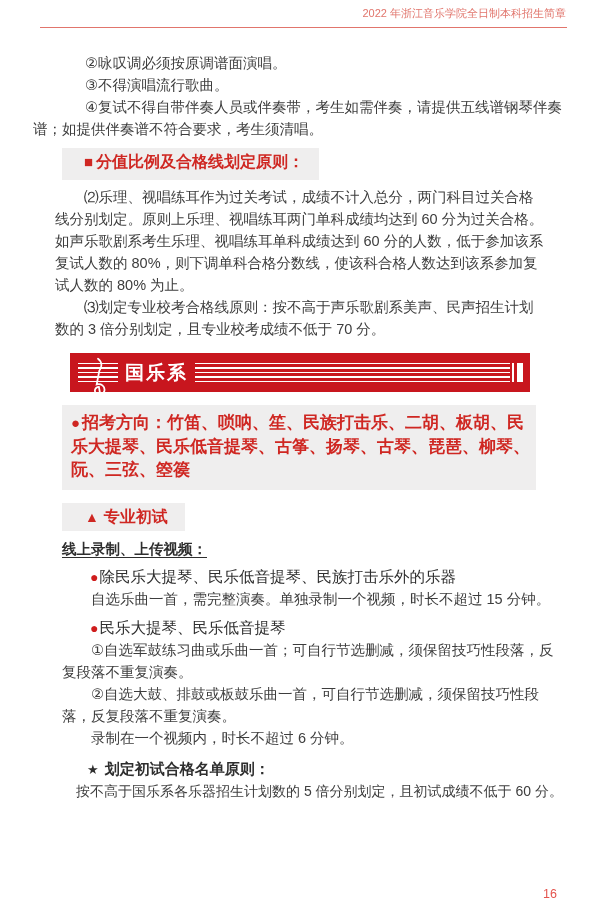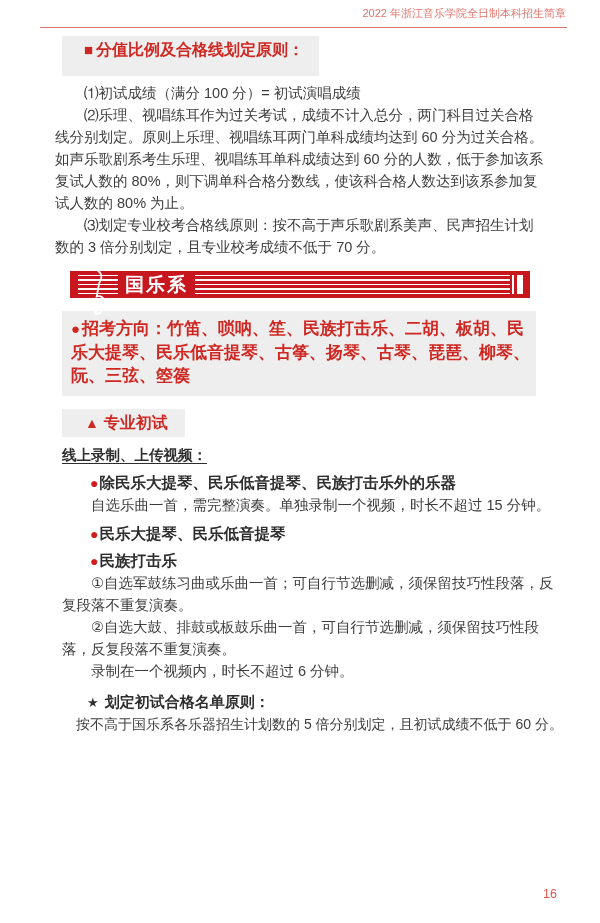--- a/index.html
+++ b/index.html
@@ -87,6 +87,11 @@
   </div>
   <div class="header-rule"></div>
 
+  <div class="sec-a">
+    <p>②咏叹调必须按原调谱面演唱。</p>
+    <p>③不得演唱流行歌曲。</p>
+    <p>④复试不得自带伴奏人员或伴奏带，考生如需伴奏，请提供五线谱钢琴伴奏谱；如提供伴奏谱不符合要求，考生须清唱。</p>
+  </div>
 
   <div class="score-head-wrap">
     <div class="score-head">

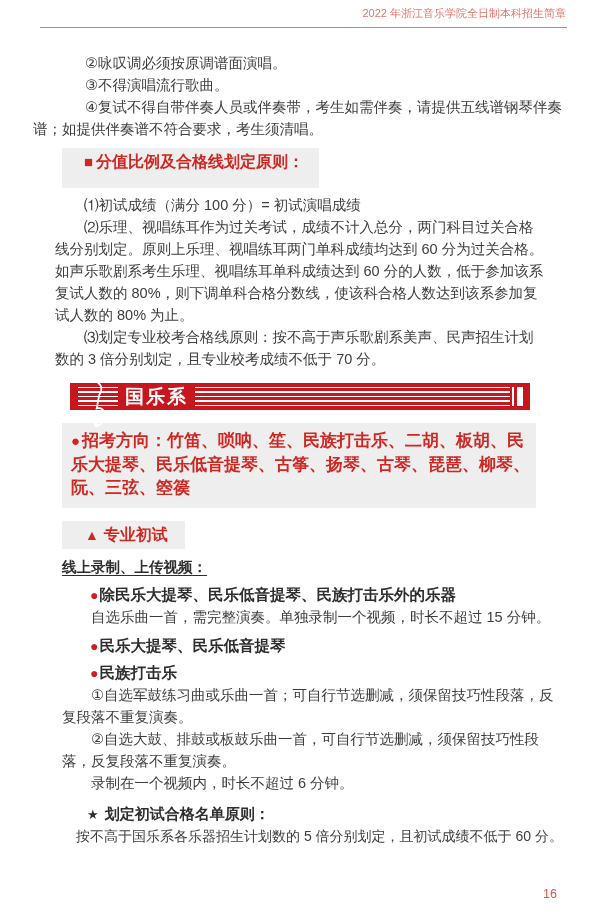--- a/index.html
+++ b/index.html
@@ -19,7 +19,7 @@
   .score-head-wrap{margin:8px 0 6px 62px;}
   .score-head{
     display:inline-block;background:#efeeee;color:#cf2722;font-weight:bold;
-    font-size:16px;line-height:19px;padding:4px 15px 17px 22px;
+    font-size:16px;line-height:19px;padding:4px 15px 9px 22px;
   }
   .score-head .sq{font-size:15px;margin-right:3px;}
 

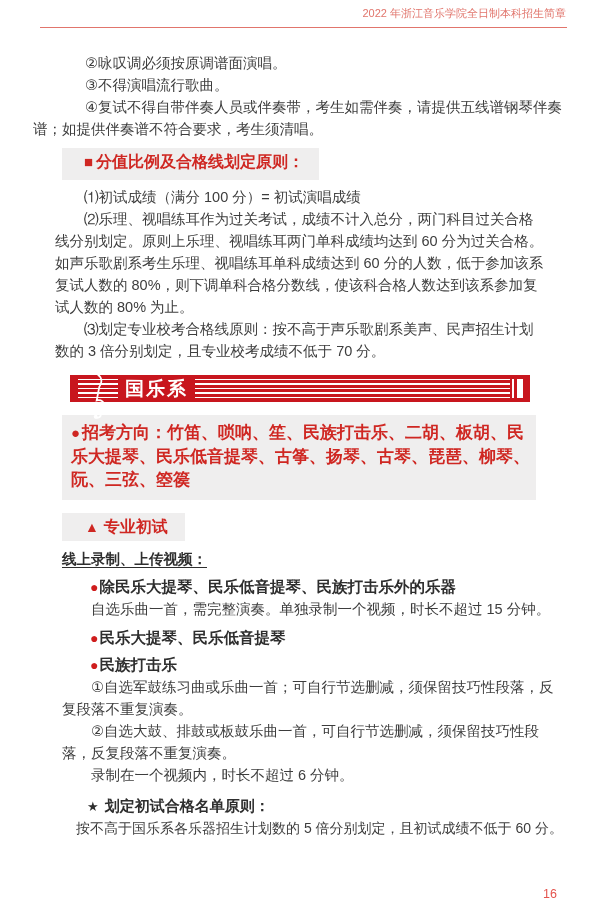--- a/index.html
+++ b/index.html
@@ -100,7 +100,6 @@
   </div>
 
   <div class="score-items">
-    <p>⑴初试成绩（满分 100 分）= 初试演唱成绩</p>
     <p>⑵乐理、视唱练耳作为过关考试，成绩不计入总分，两门科目过关合格线分别划定。原则上乐理、视唱练耳两门单科成绩均达到 60 分为过关合格。如声乐歌剧系考生乐理、视唱练耳单科成绩达到 60 分的人数，低于参加该系复试人数的 80%，则下调单科合格分数线，使该科合格人数达到该系参加复试人数的 80% 为止。</p>
     <p>⑶划定专业校考合格线原则：按不高于声乐歌剧系美声、民声招生计划数的 3 倍分别划定，且专业校考成绩不低于 70 分。</p>
   </div>

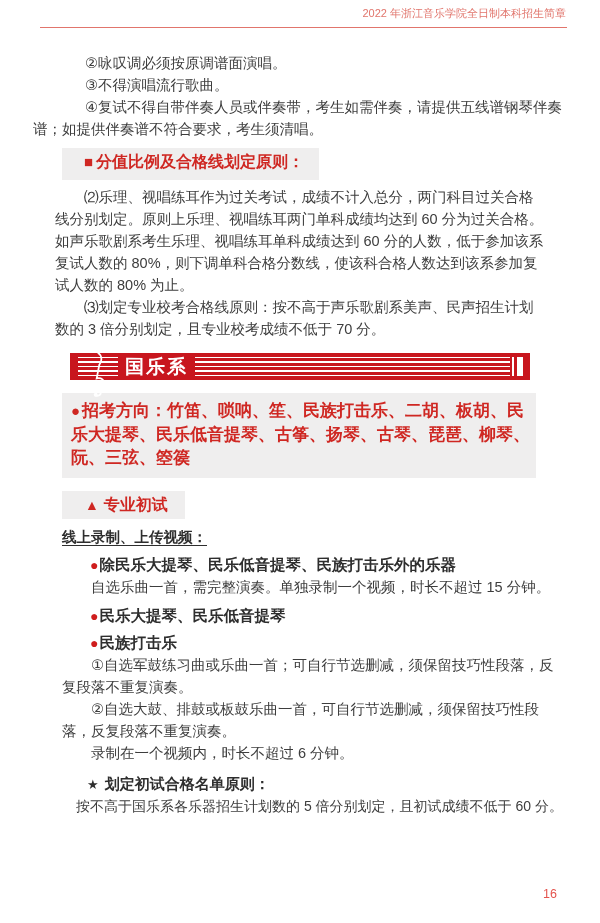--- a/index.html
+++ b/index.html
@@ -28,7 +28,7 @@
 
   
   .banner{
-    margin:13px 0 0 70px;width:460px;height:27px;background:#c8161e;
+    margin:13px 0 0 70px;width:460px;height:39px;background:#c8161e;
     display:flex;align-items:center;
   }
   .staff{

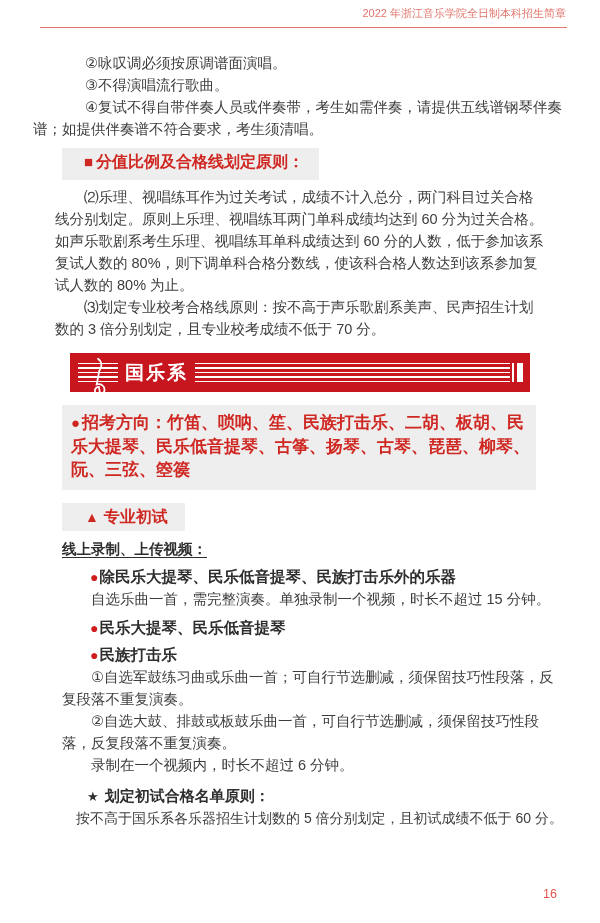--- a/index.html
+++ b/index.html
@@ -65,7 +65,7 @@
 
   
   .items{margin:0 42px 0 62px;}
-  .item-title{margin:9px 0 2px 0;padding-left:28px;font-size:15.5px;line-height:18px;font-weight:bold;color:#2e2e2e;}
+  .item-title{margin:9px 0 2px 0;padding-left:28px;font-size:15.5px;line-height:18px;font-weight:normal;color:#2e2e2e;}
   .item-title .dot{color:#cf1d1d;font-size:14px;margin-right:1px;}
   .items p.desc{margin:0;font-size:14.5px;line-height:22px;text-indent:2em;}
 

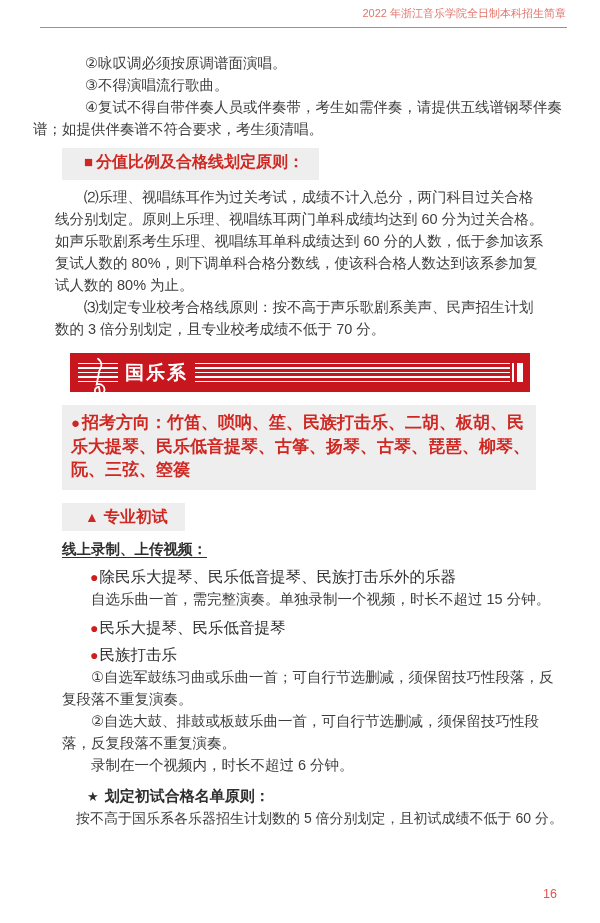--- a/index.html
+++ b/index.html
@@ -140,9 +140,6 @@
       <span class="dot">●</span><span>民乐大提琴、民乐低音提琴</span>
     </p>
 
-    <p class="item-title">
-      <span class="dot">●</span><span>民族打击乐</span>
-    </p>
     <p class="desc">①自选军鼓练习曲或乐曲一首；可自行节选删减，须保留技巧性段落，反复段落不重复演奏。</p>
     <p class="desc">②自选大鼓、排鼓或板鼓乐曲一首，可自行节选删减，须保留技巧性段落，反复段落不重复演奏。</p>
     <p class="desc">录制在一个视频内，时长不超过 6 分钟。</p>

